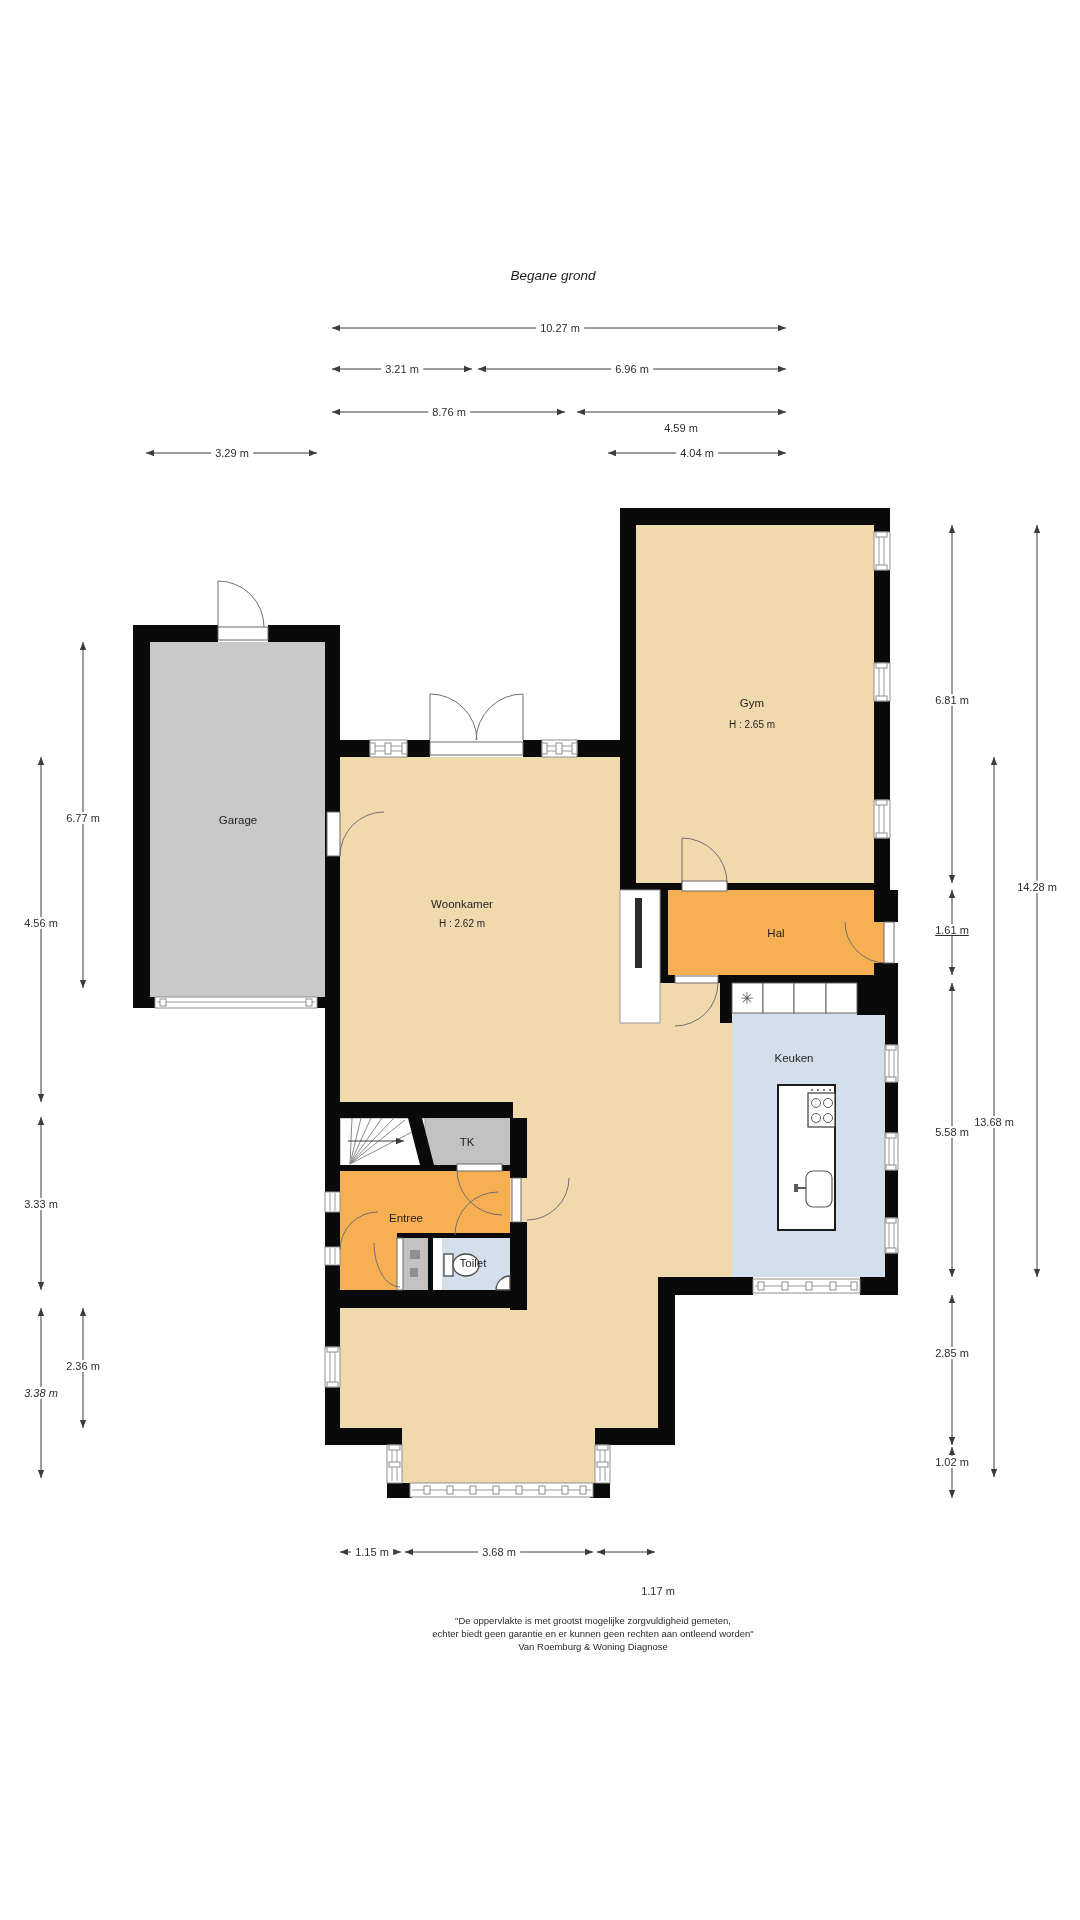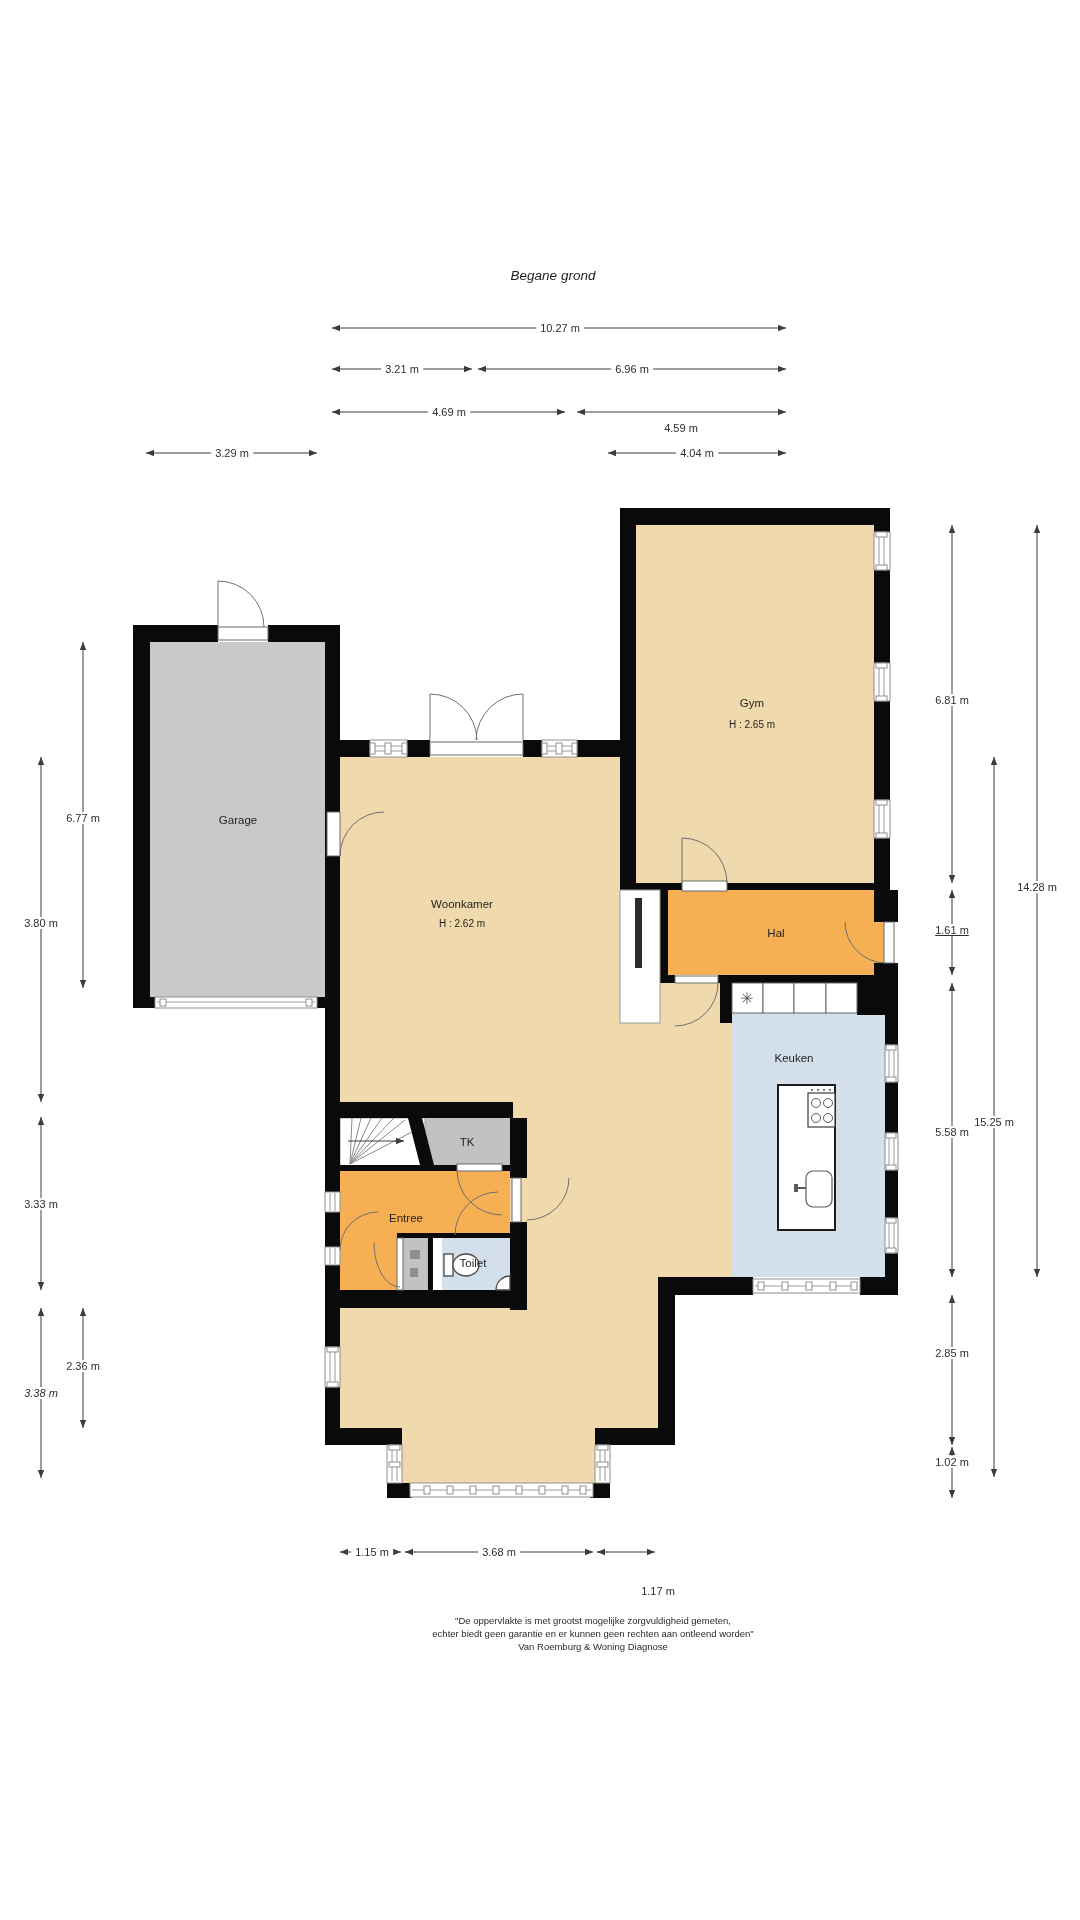--- a/index.html
+++ b/index.html
@@ -373,7 +373,7 @@
   <div class="lbl dim-lbl" style="left:560px;top:328px;">10.27 m</div>
   <div class="lbl dim-lbl" style="left:402px;top:369px;">3.21 m</div>
   <div class="lbl dim-lbl" style="left:632px;top:369px;">6.96 m</div>
-  <div class="lbl dim-lbl" style="left:449px;top:412px;">4.69 m</div>
+  <div class="lbl dim-lbl" style="left:449px;top:412px;">8.76 m</div>
   <div class="lbl dim-lbl" style="left:681px;top:412px;margin-top:16px;">4.59 m</div>
   <div class="lbl dim-lbl" style="left:232px;top:453px;">3.29 m</div>
   <div class="lbl dim-lbl" style="left:697px;top:453px;">4.04 m</div>

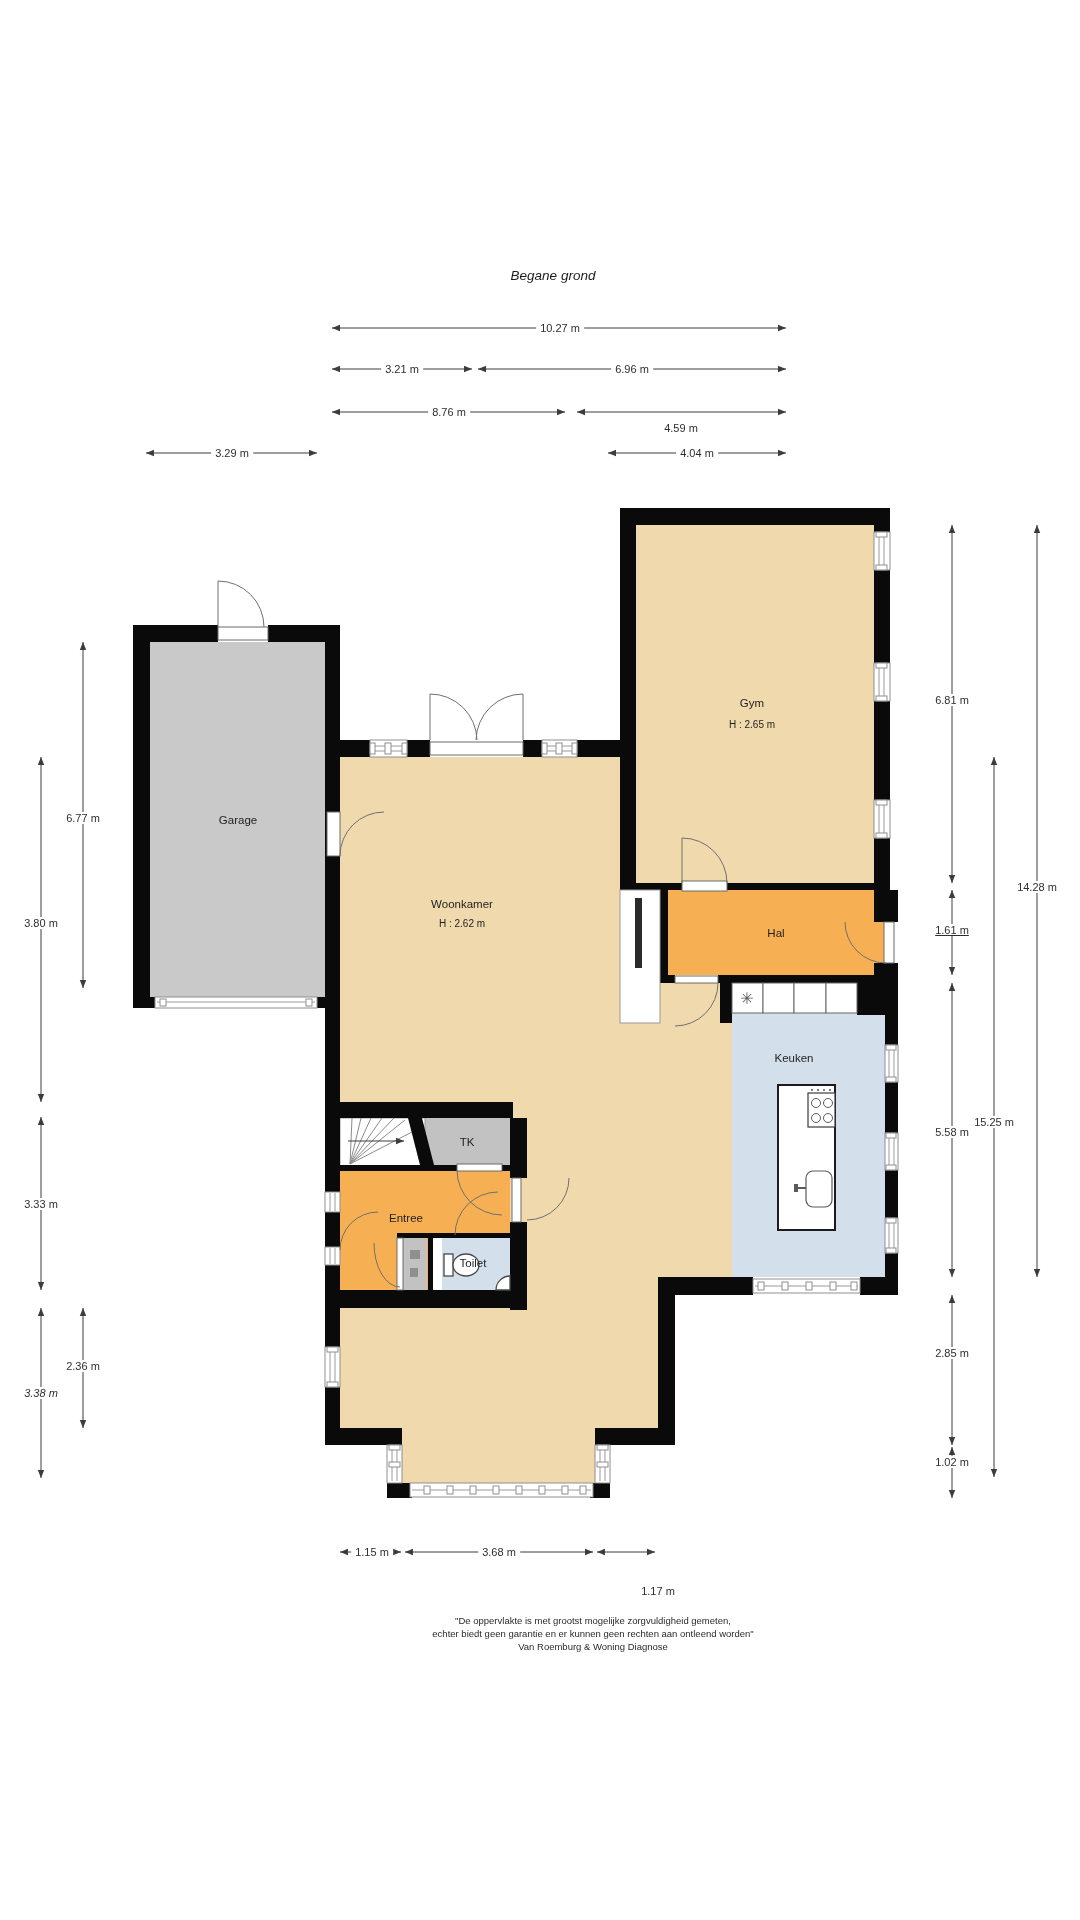--- a/index.html
+++ b/index.html
@@ -379,7 +379,7 @@
   <div class="lbl dim-lbl" style="left:697px;top:453px;">4.04 m</div>
 
   <div class="lbl dim-lbl" style="left:83px;top:818px;">6.77 m</div>
-  <div class="lbl dim-lbl" style="left:41px;top:923px;">3.80 m</div>
+  <div class="lbl dim-lbl" style="left:41px;top:923px;">4.56 m</div>
   <div class="lbl dim-lbl" style="left:41px;top:1204px;">3.33 m</div>
   <div class="lbl dim-lbl" style="left:41px;top:1393px;font-style:italic;">3.38 m</div>
   <div class="lbl dim-lbl" style="left:83px;top:1366px;">2.36 m</div>

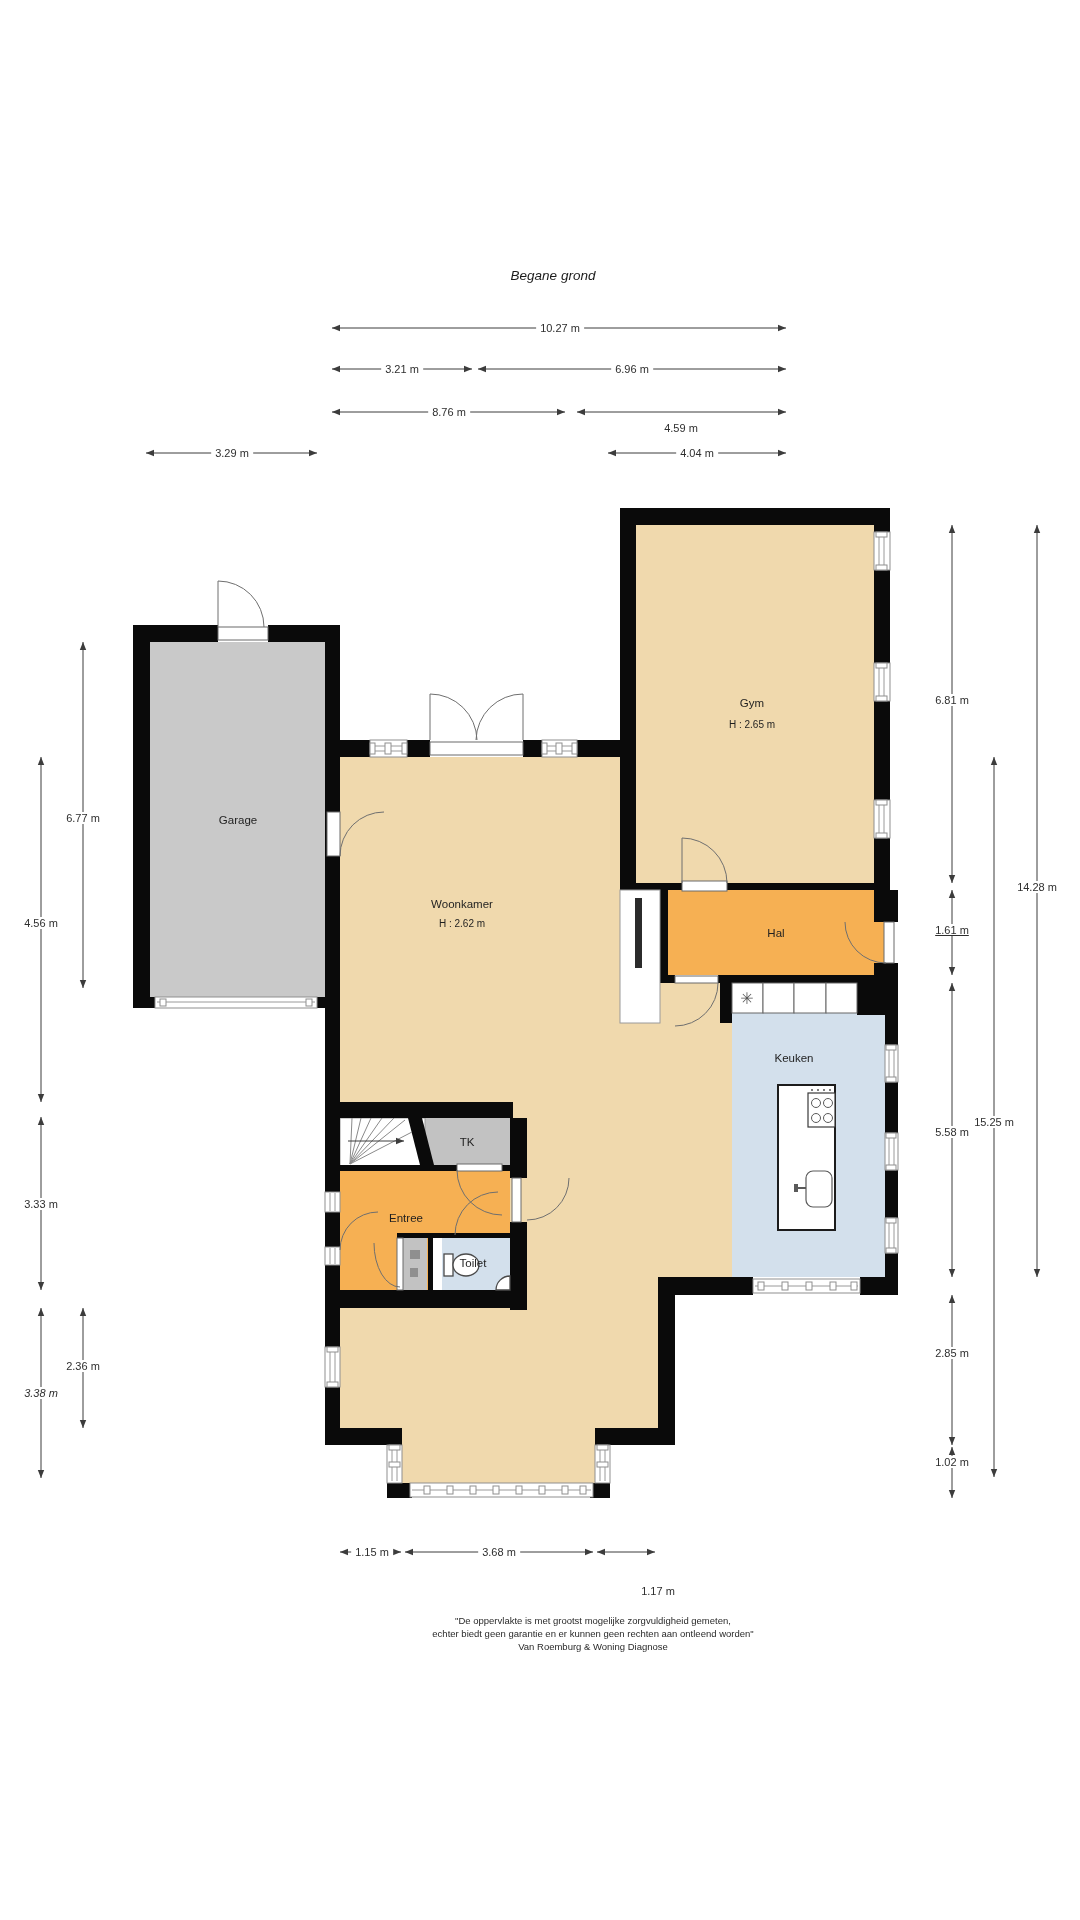--- a/index.html
+++ b/index.html
@@ -389,7 +389,7 @@
   <div class="lbl dim-lbl" style="left:952px;top:1132px;">5.58 m</div>
   <div class="lbl dim-lbl" style="left:952px;top:1353px;">2.85 m</div>
   <div class="lbl dim-lbl" style="left:952px;top:1462px;">1.02 m</div>
-  <div class="lbl dim-lbl" style="left:994px;top:1122px;">15.25 m</div>
+  <div class="lbl dim-lbl" style="left:994px;top:1122px;">13.68 m</div>
   <div class="lbl dim-lbl" style="left:1037px;top:887px;">14.28 m</div>
 
   <div class="lbl dim-lbl" style="left:372px;top:1552px;">1.15 m</div>

